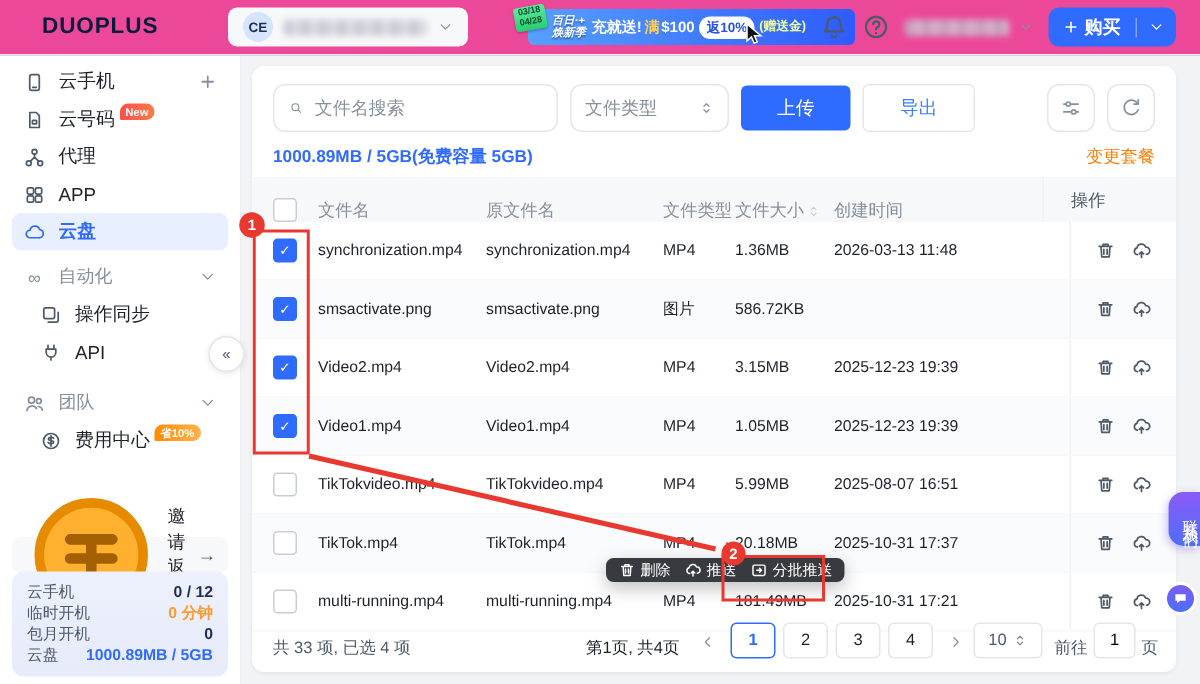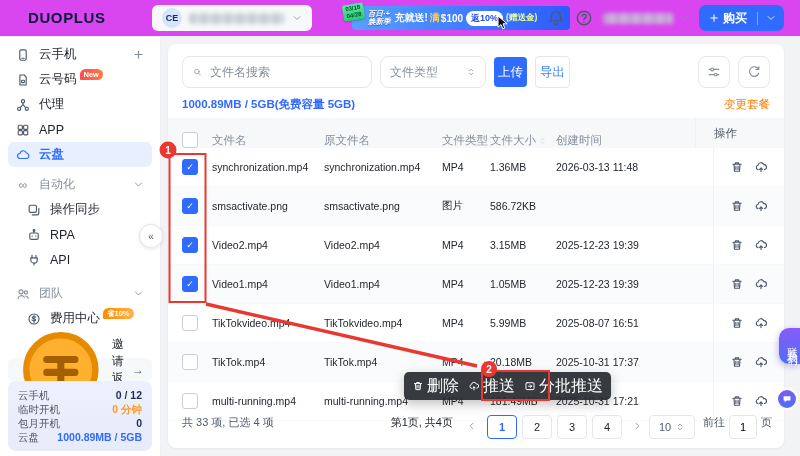--- a/index.html
+++ b/index.html
@@ -7,7 +7,7 @@
   font-family:"Liberation Sans","DejaVu Sans",sans-serif;color:#1d2129;font-size:12px}
 .svgi{display:block}
 
-.topbar{position:absolute;top:0;left:0;right:0;height:36px;background:#d946ef;border-bottom:1px solid #eef0f3;z-index:20}
+.topbar{position:absolute;top:0;left:0;right:0;height:36px;background:#ec4899;border-bottom:1px solid #eef0f3;z-index:20}
 .logo{position:absolute;left:28px;top:9px;font-size:15px;font-weight:800;letter-spacing:.6px;color:#0c1a3a}
 .ws-pill{position:absolute;left:152px;top:5px;height:26px;display:flex;align-items:center;gap:7px;background:#f7f8fa;border-radius:6px;padding:0 10px;cursor:pointer}
 .avatar{width:20px;height:20px;border-radius:50%;background:#d6e4ff;color:#1d2d55;font-size:9px;font-weight:700;display:flex;align-items:center;justify-content:center}

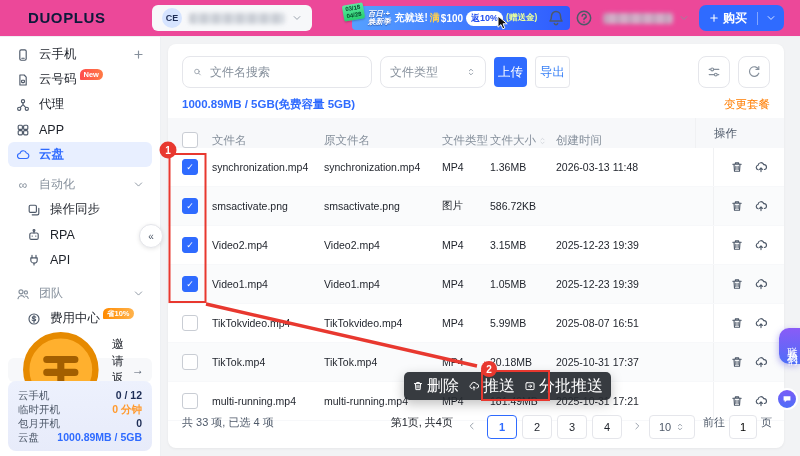--- a/index.html
+++ b/index.html
@@ -61,7 +61,7 @@
 .search input{border:0;outline:0;width:100%;font-size:12px;color:#1d2129;background:transparent;font-family:inherit}
 .search input::placeholder{color:#86909c}
 .select{width:86px;height:30px;border:1px solid #e5e6eb;border-radius:8px;display:flex;align-items:center;justify-content:space-between;padding:0 9px;color:#86909c;cursor:pointer}
-.btn{height:30px;display:flex;align-items:center;padding:0 4px;border-radius:4px;font-size:12.5px;cursor:pointer}
+.btn{height:30px;display:flex;align-items:center;padding:0 24px;border-radius:4px;font-size:12.5px;cursor:pointer}
 .btn-primary{background:#2f6bff;color:#fff}
 .btn-plain{background:#fff;border:1px solid #e5e6eb;color:#3b82f6}
 .spacer{flex:1}

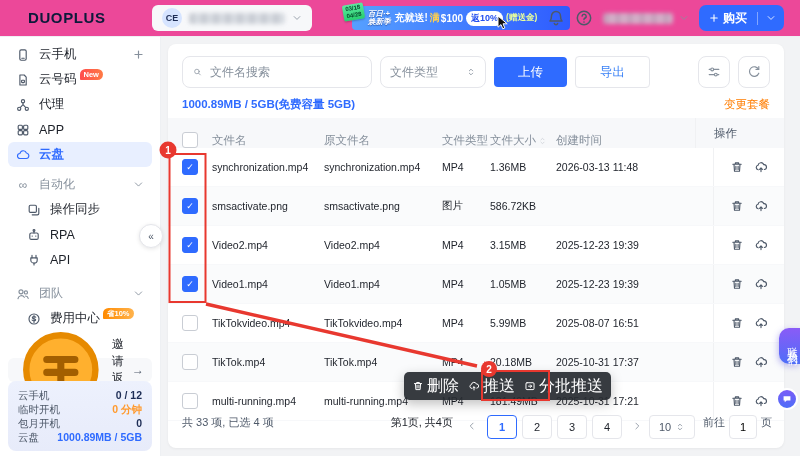--- a/index.html
+++ b/index.html
@@ -261,18 +261,6 @@
         <div class="nav-item child">
           <span class="nico">
             <svg class="svgi" width="100%" height="100%" viewBox="0 0 14 14" fill="none" stroke="currentColor" stroke-width="1.15" stroke-linecap="round" stroke-linejoin="round">
-              <circle cx="7" cy="2.5" r=".9"></circle>
-              <path d="M7 3.4V5"></path>
-              <rect x="2.8" y="5" width="8.4" height="6.4" rx="1.5"></rect>
-              <circle cx="5.2" cy="8.1" r=".7" fill="currentColor" stroke="none"></circle>
-              <circle cx="8.8" cy="8.1" r=".7" fill="currentColor" stroke="none"></circle>
-            </svg>
-          </span>
-          <span>RPA</span>
-        </div>
-        <div class="nav-item child">
-          <span class="nico">
-            <svg class="svgi" width="100%" height="100%" viewBox="0 0 14 14" fill="none" stroke="currentColor" stroke-width="1.15" stroke-linecap="round" stroke-linejoin="round">
               <path d="M5 2.2v2.6M9 2.2v2.6"></path>
               <path d="M3.8 4.8h6.4v2.1a3.2 3.2 0 0 1-6.4 0z"></path>
               <path d="M7 10.1v1.9"></path>

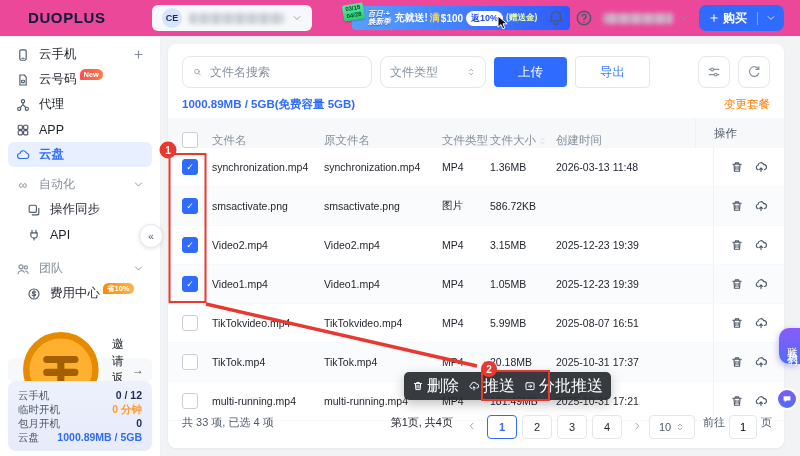--- a/index.html
+++ b/index.html
@@ -99,7 +99,7 @@
 .goto-box{width:26px;height:22px;border:1px solid #e5e6eb;border-radius:4px;margin-left:4px;text-align:center;font-size:11px;outline:0;font-family:inherit;padding:0}
 .goto-u{margin-left:4px}
 
-.abar{position:absolute;left:404px;top:372px;height:28px;background:rgba(40,44,50,.93);border-radius:5px;display:flex;align-items:center;padding:0 8px;gap:9px;z-index:30;color:#fff;font-size:16px;box-shadow:0 4px 12px rgba(0,0,0,.25)}
+.abar{position:absolute;left:404px;top:372px;height:16px;background:rgba(40,44,50,.93);border-radius:5px;display:flex;align-items:center;padding:0 8px;gap:9px;z-index:30;color:#fff;font-size:10px;box-shadow:0 4px 12px rgba(0,0,0,.25)}
 .aitem{display:flex;align-items:center;gap:3px;cursor:pointer;white-space:nowrap}
 .aitem .ai-ic{width:12px;height:12px;display:flex}
 

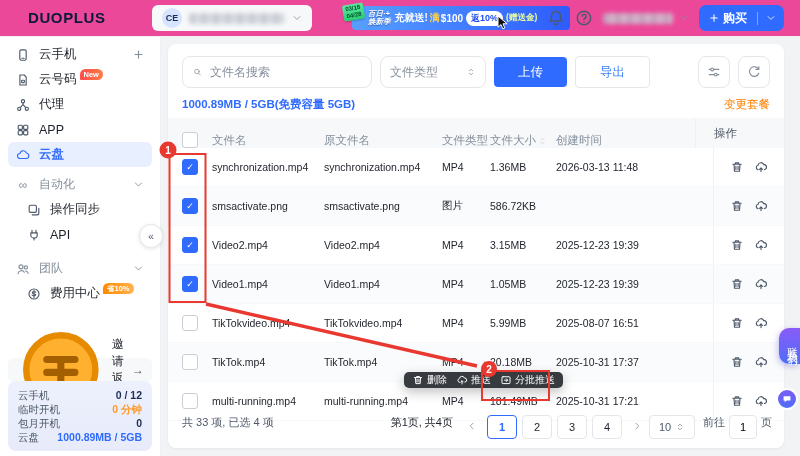--- a/index.html
+++ b/index.html
@@ -88,7 +88,7 @@
 .opi{width:14px;height:14px;display:flex;cursor:pointer}
 .sort{width:9px;height:12px;color:#c9cdd4}
 
-.pgn{position:absolute;left:14px;right:12px;bottom:9px;display:flex;align-items:flex-start;font-size:11px;color:#4e5969}
+.pgn{position:absolute;left:14px;right:12px;bottom:9px;display:flex;align-items:flex-end;font-size:11px;color:#4e5969}
 .pginfo{margin-left:auto;margin-right:4px;color:#1d2129}
 .pbtn{min-width:22px;height:22px;border:1px solid #e5e6eb;border-radius:4px;background:#fff;display:flex;align-items:center;justify-content:center;margin-left:5px;font-size:11px;color:#1d2129;cursor:pointer;padding:0 3px}
 .pbtn.active{border-color:#2f6bff;color:#2f6bff;font-weight:700}

